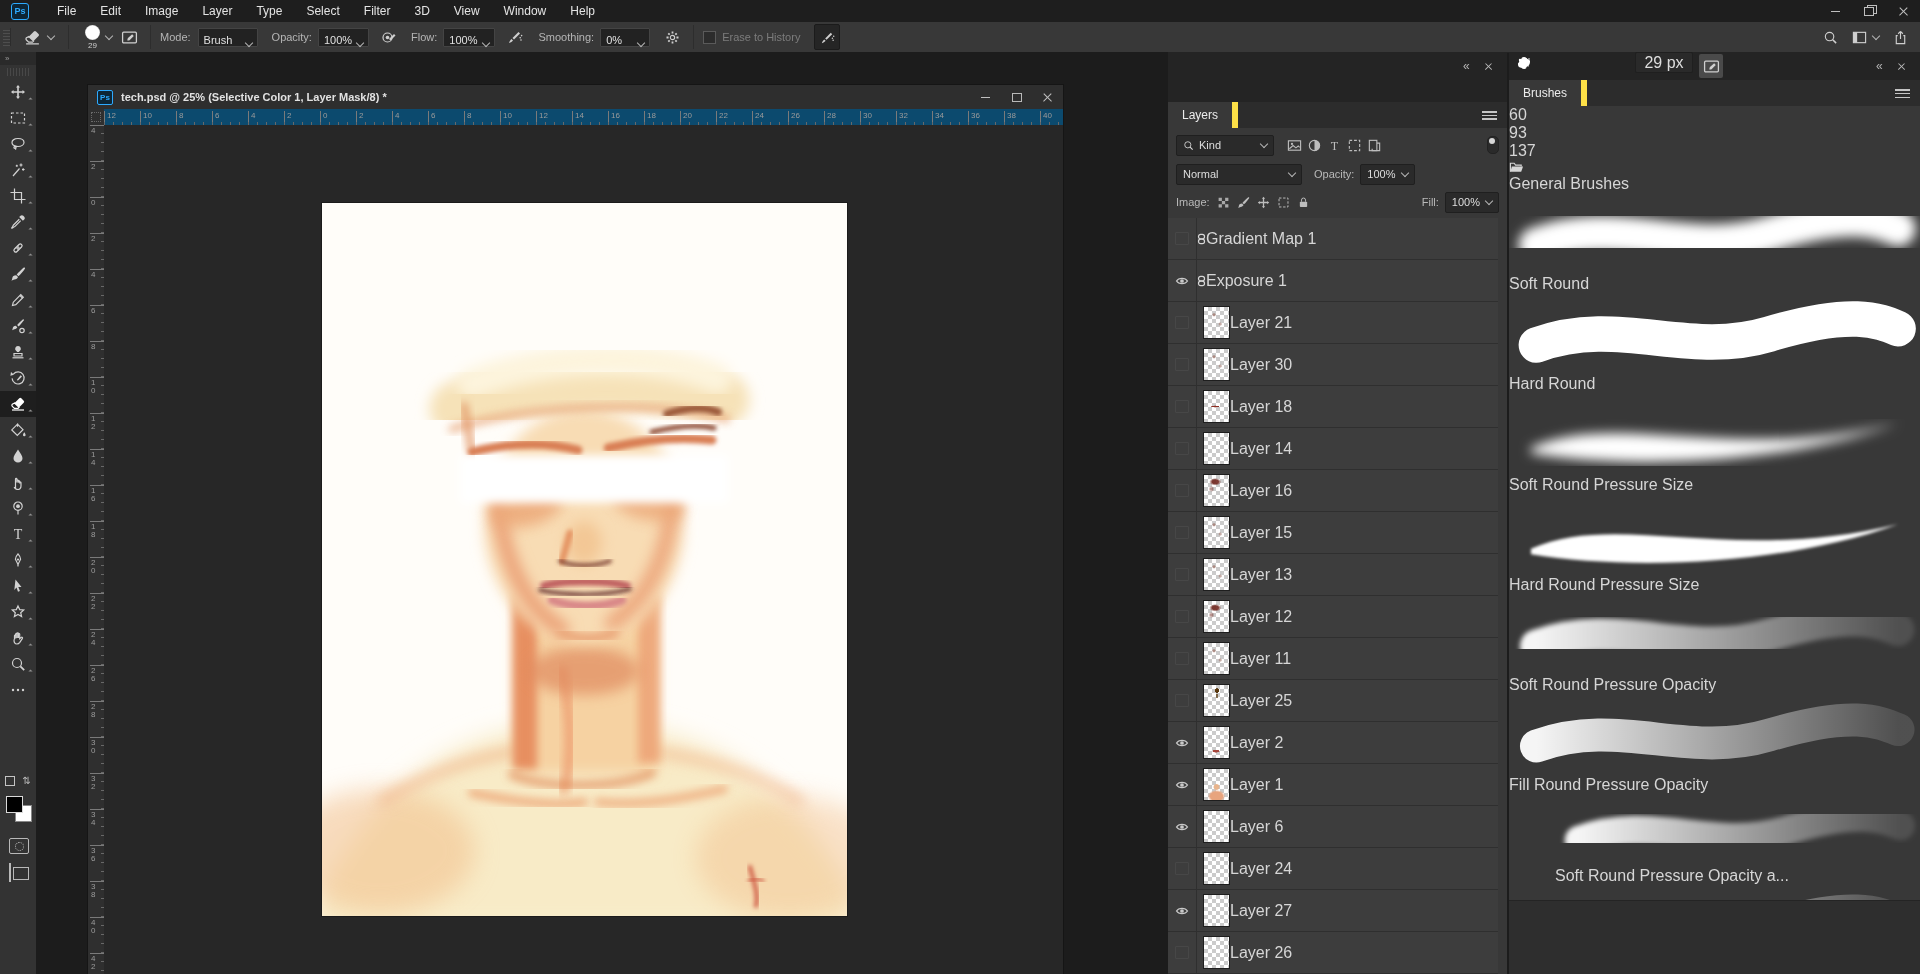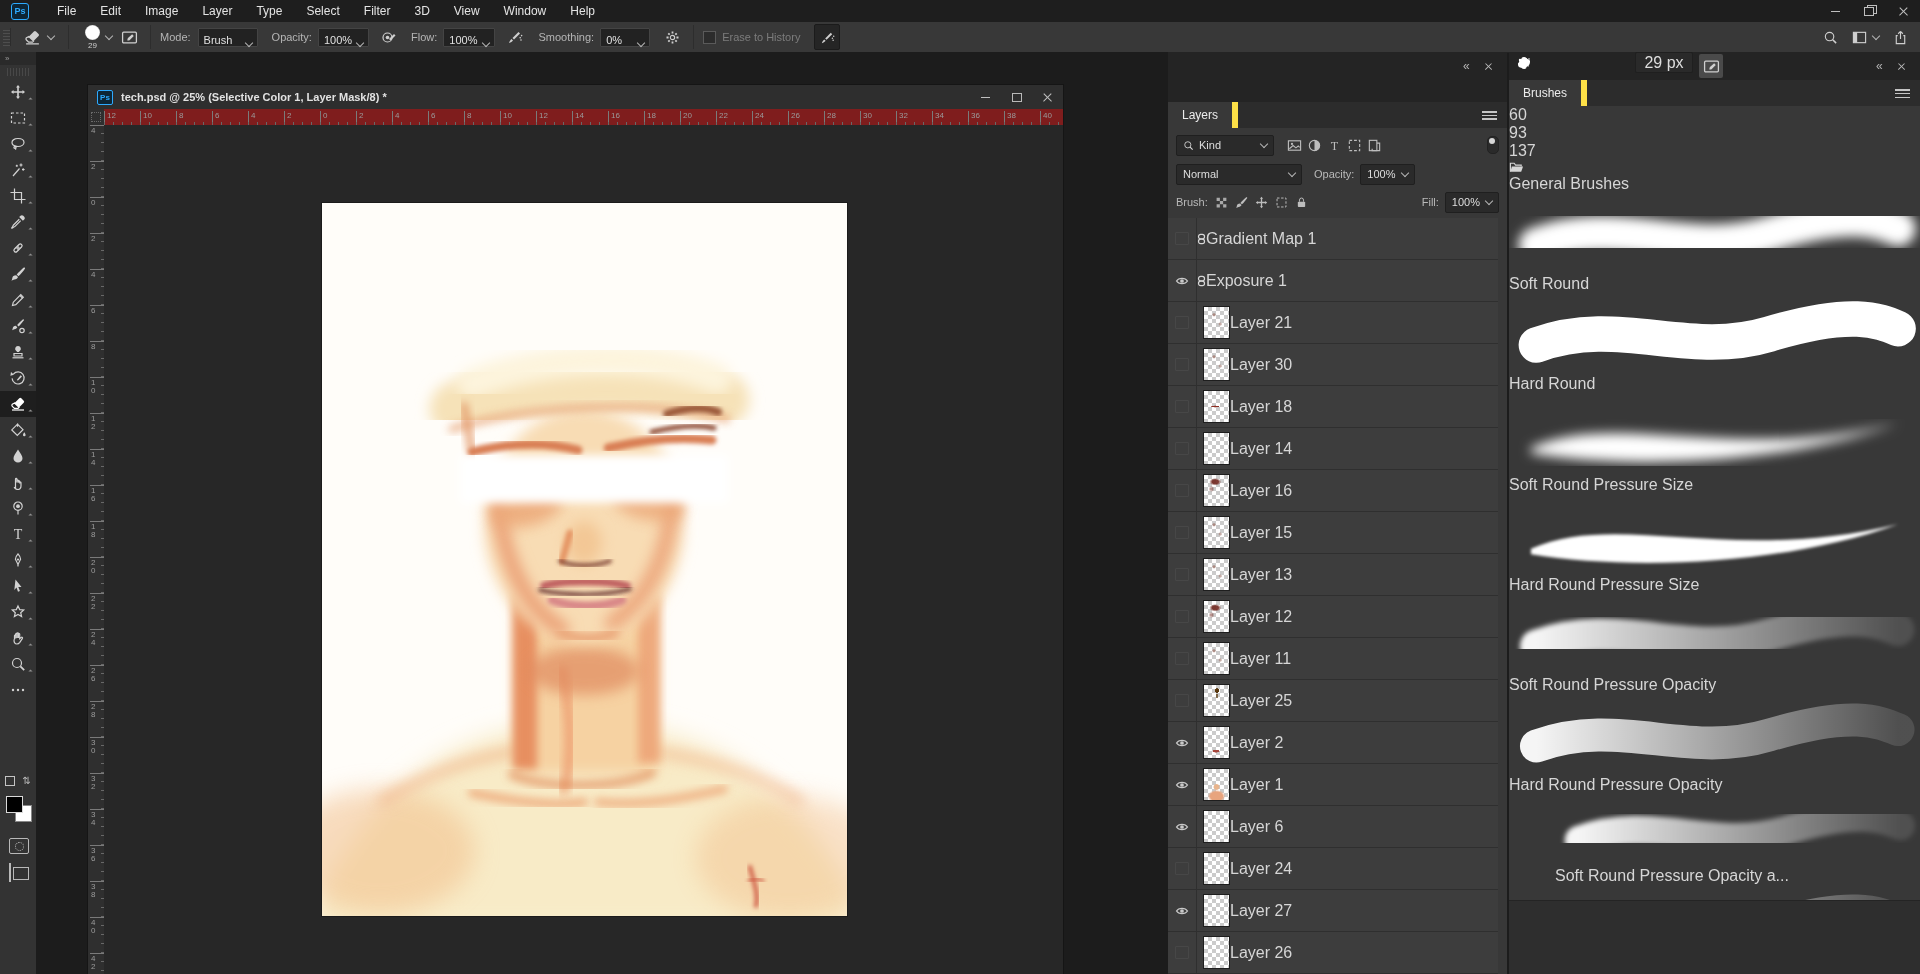--- a/index.html
+++ b/index.html
@@ -68,7 +68,7 @@
   .max-ic{width:8px;height:7px;border:1px solid #b9b9b9}
   .ruler-corner{position:absolute;left:0;top:24px;width:16px;height:16px;background:#2f2f2f;border-right:1px solid #3c3c3c;border-bottom:1px solid #1e1e1e}
   .ruler-corner i{position:absolute;left:3px;top:3px;width:8px;height:8px;border:1px dotted #6a6a6a}
-  .hruler{position:absolute;left:16px;top:24px;right:0;height:16px;background:#7f1d1d;border-bottom:1px solid #1e1e1e;display:flex;overflow:hidden}
+  .hruler{position:absolute;left:16px;top:24px;right:0;height:16px;background:#0c4a6e;border-bottom:1px solid #1e1e1e;display:flex;overflow:hidden}
   .hcell{width:36px;flex:none;position:relative;font-size:8px;color:#9b9b9b}
   .hcell em{font-style:normal;position:absolute;left:3px;top:2px}
   .hcell:before{content:'';position:absolute;left:0;top:2px;bottom:0;width:1px;background:#7a7a7a}

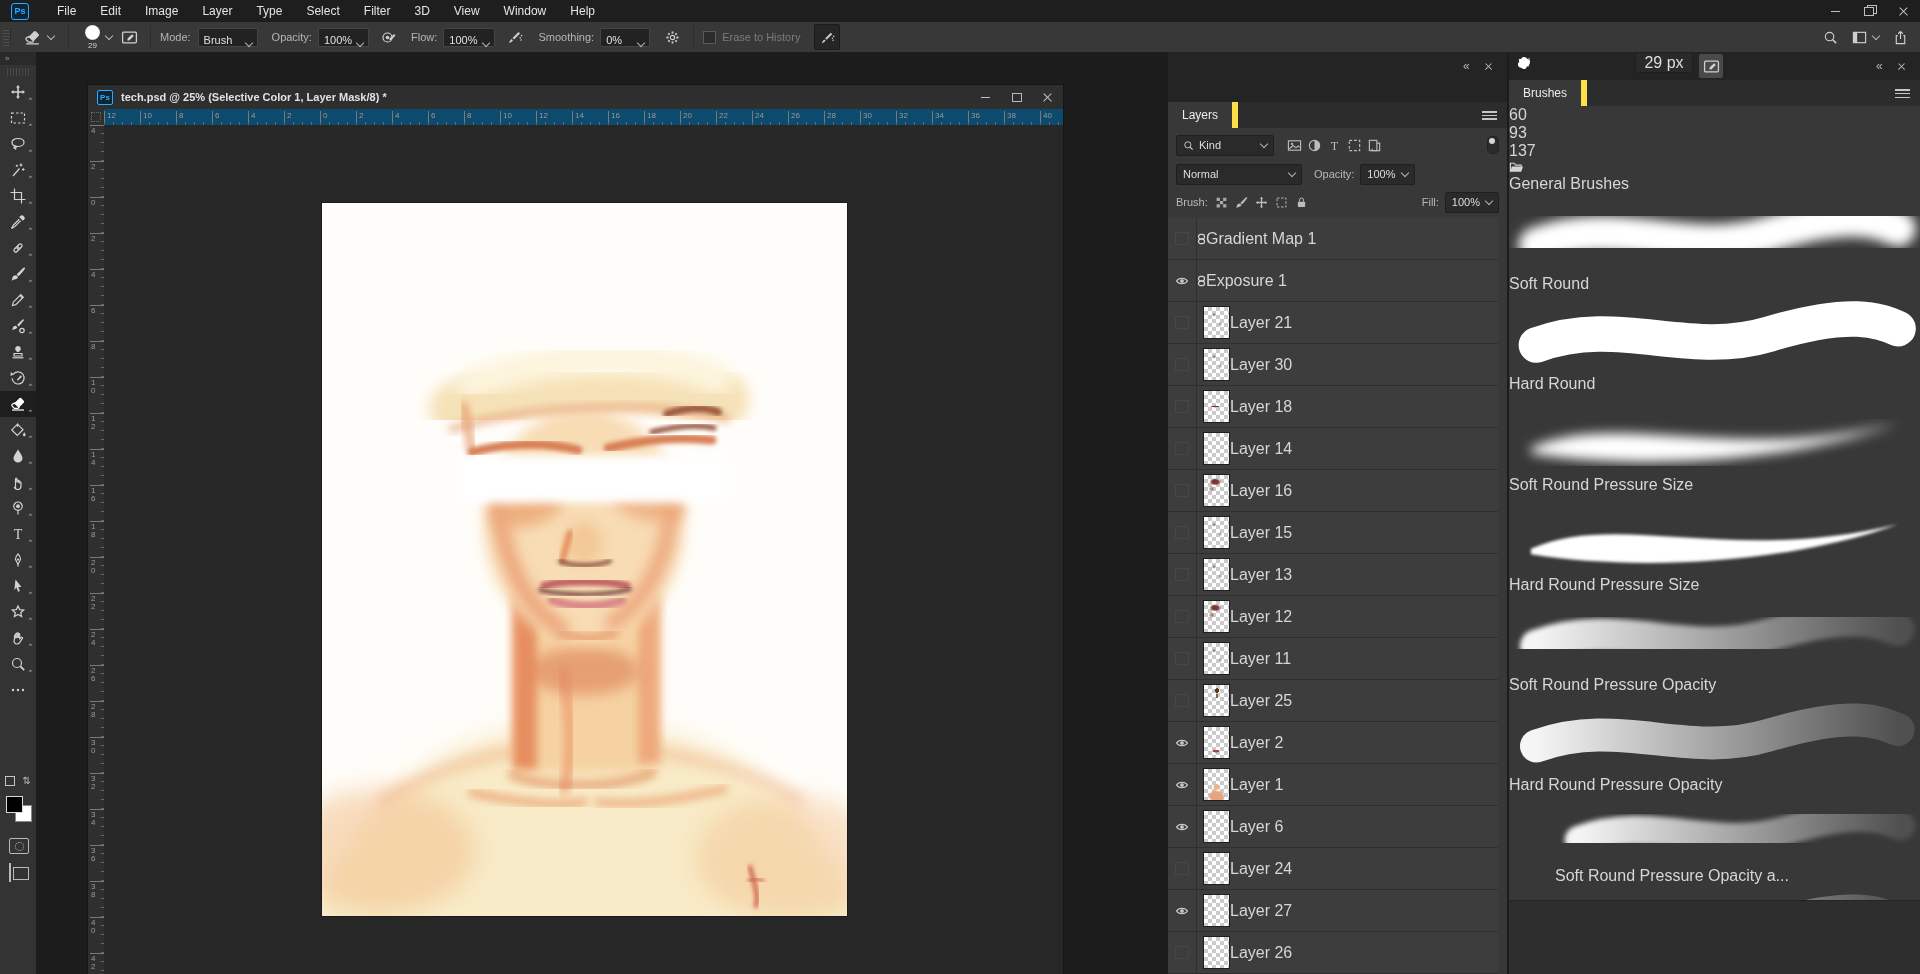--- a/index.html
+++ b/index.html
@@ -767,7 +767,7 @@
     </span>
   </div>
   <div class="prow" style="top:138px;height:24px;padding:0 8px">
-    <span>Brush:</span>
+    <span>Image:</span>
     <span class="mini-ic" style="margin-left:4px" id="l-checker-ic">
         <svg xmlns="http://www.w3.org/2000/svg" viewBox="0 0 16 16" width="13" height="13" fill="none" stroke="currentColor" stroke-width="1.2">
           <path fill="currentColor" stroke="none" d="M2 2h4v4H2zM10 2h4v4h-4zM6 6h4v4H6zM2 10h4v4H2zM10 10h4v4h-4z" opacity=".85"></path>

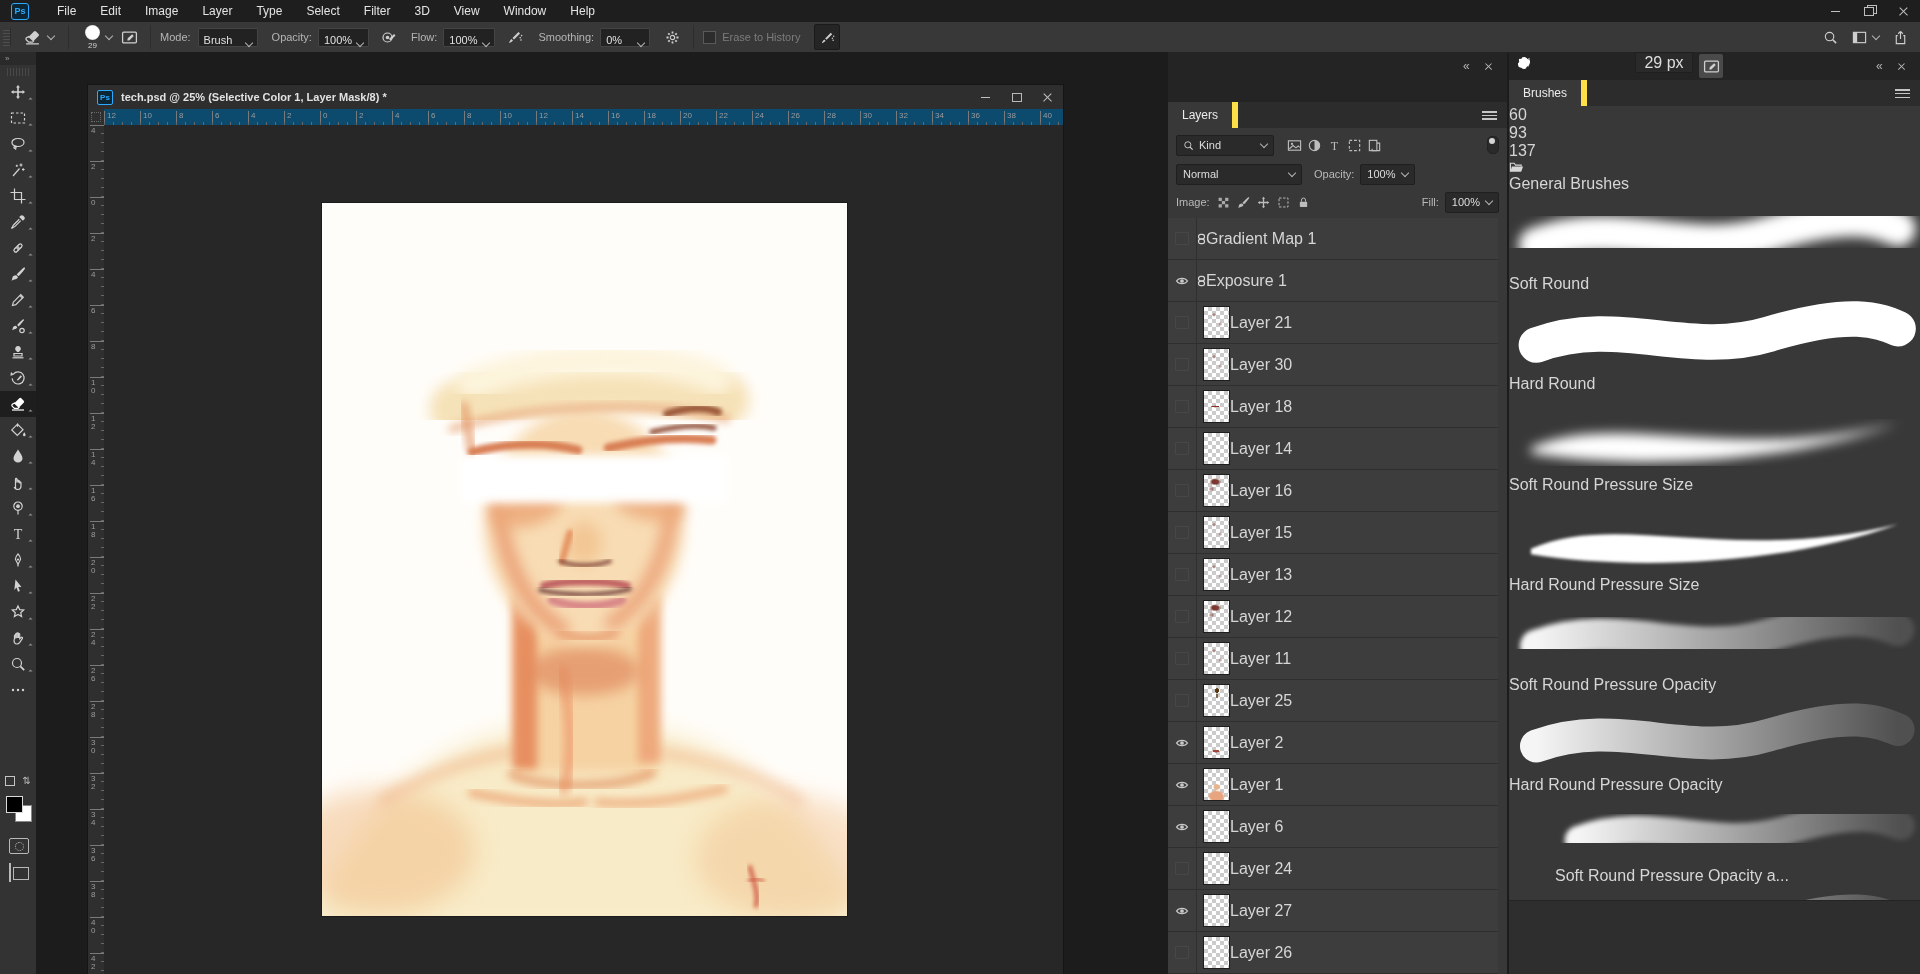--- a/index.html
+++ b/index.html
@@ -1099,7 +1099,7 @@
           </svg></span><span class="bname">Soft Round Pressure Opacity</span></div>
       <div class="btile" style="left: 183px; top: 255px;"><span class="tip tip-hard"></span><span class="stroke"><svg viewBox="0 0 150 30" width="100%" height="100%" xmlns="http://www.w3.org/2000/svg">
             <path d="M10 19 C40 8 65 24 95 15 S135 10 142 13" fill="none" stroke="url(#gfade)" stroke-width="12" stroke-linecap="round"></path>
-          </svg></span><span class="bname">Hard Round Pressure Opacity</span></div>
+          </svg></span><span class="bname">Fill Round Pressure Opacity</span></div>
       <div class="btile" style="left: 19px; top: 300px; padding-left: 46px;"><span class="tip tip-soft"></span><span class="stroke"><svg viewBox="0 0 150 30" width="100%" height="100%" xmlns="http://www.w3.org/2000/svg">
             <path d="M10 19 C40 8 65 24 95 15 S135 10 142 13" fill="none" stroke="url(#gfade)" filter="url(#b1)" stroke-width="12" stroke-linecap="round"></path>
           </svg></span><span class="bname">Soft Round Pressure Opacity a...</span></div>

